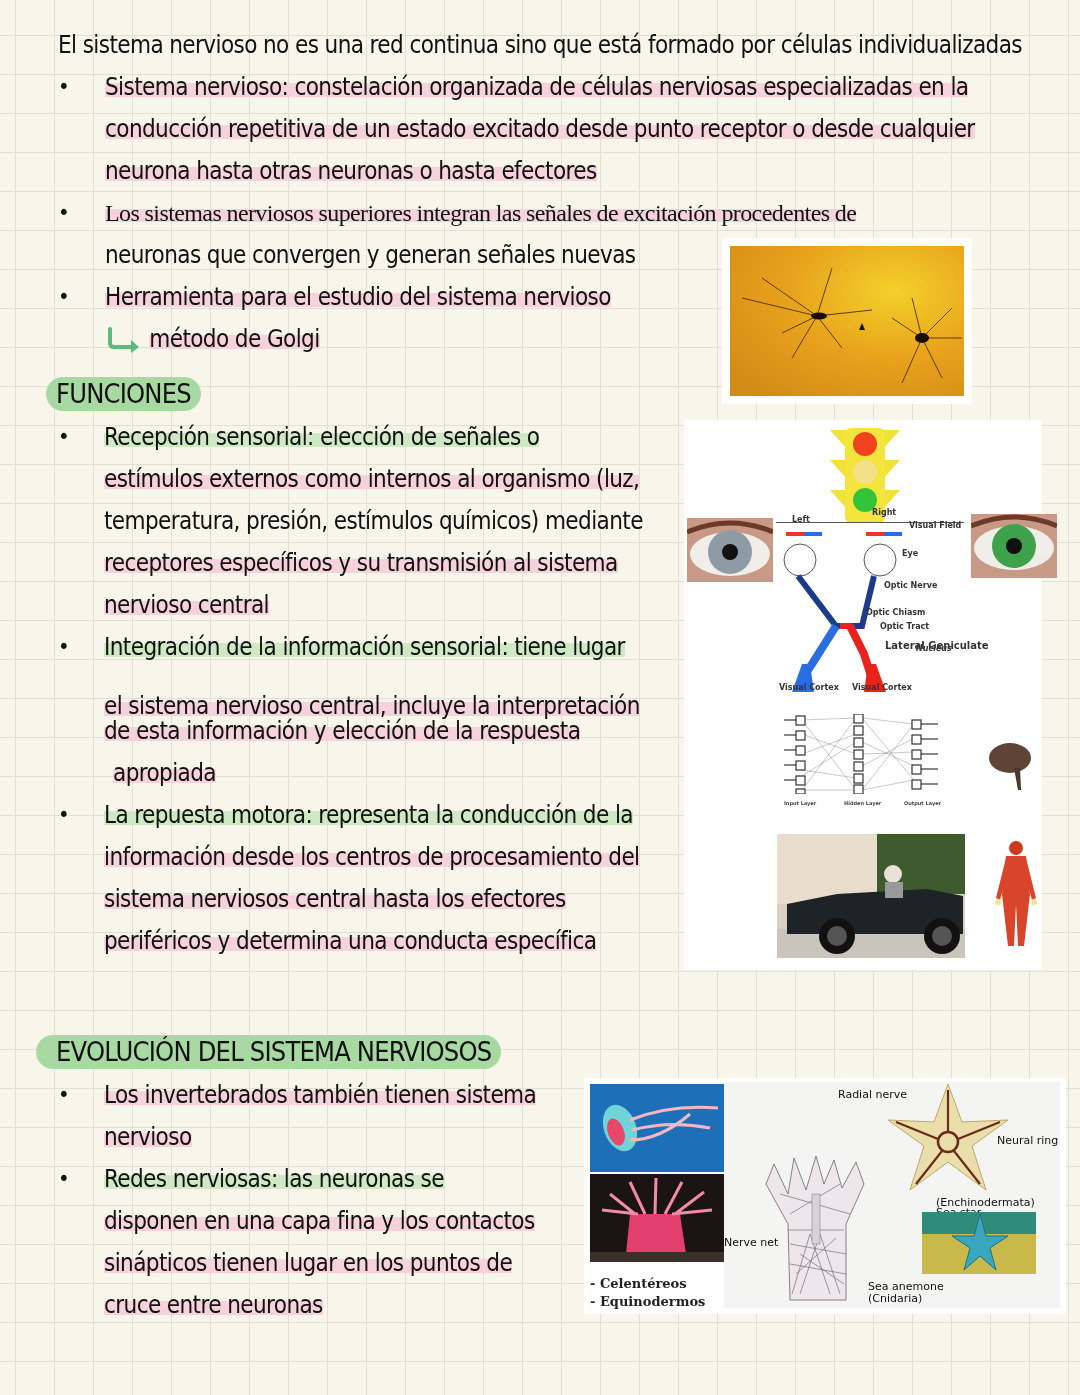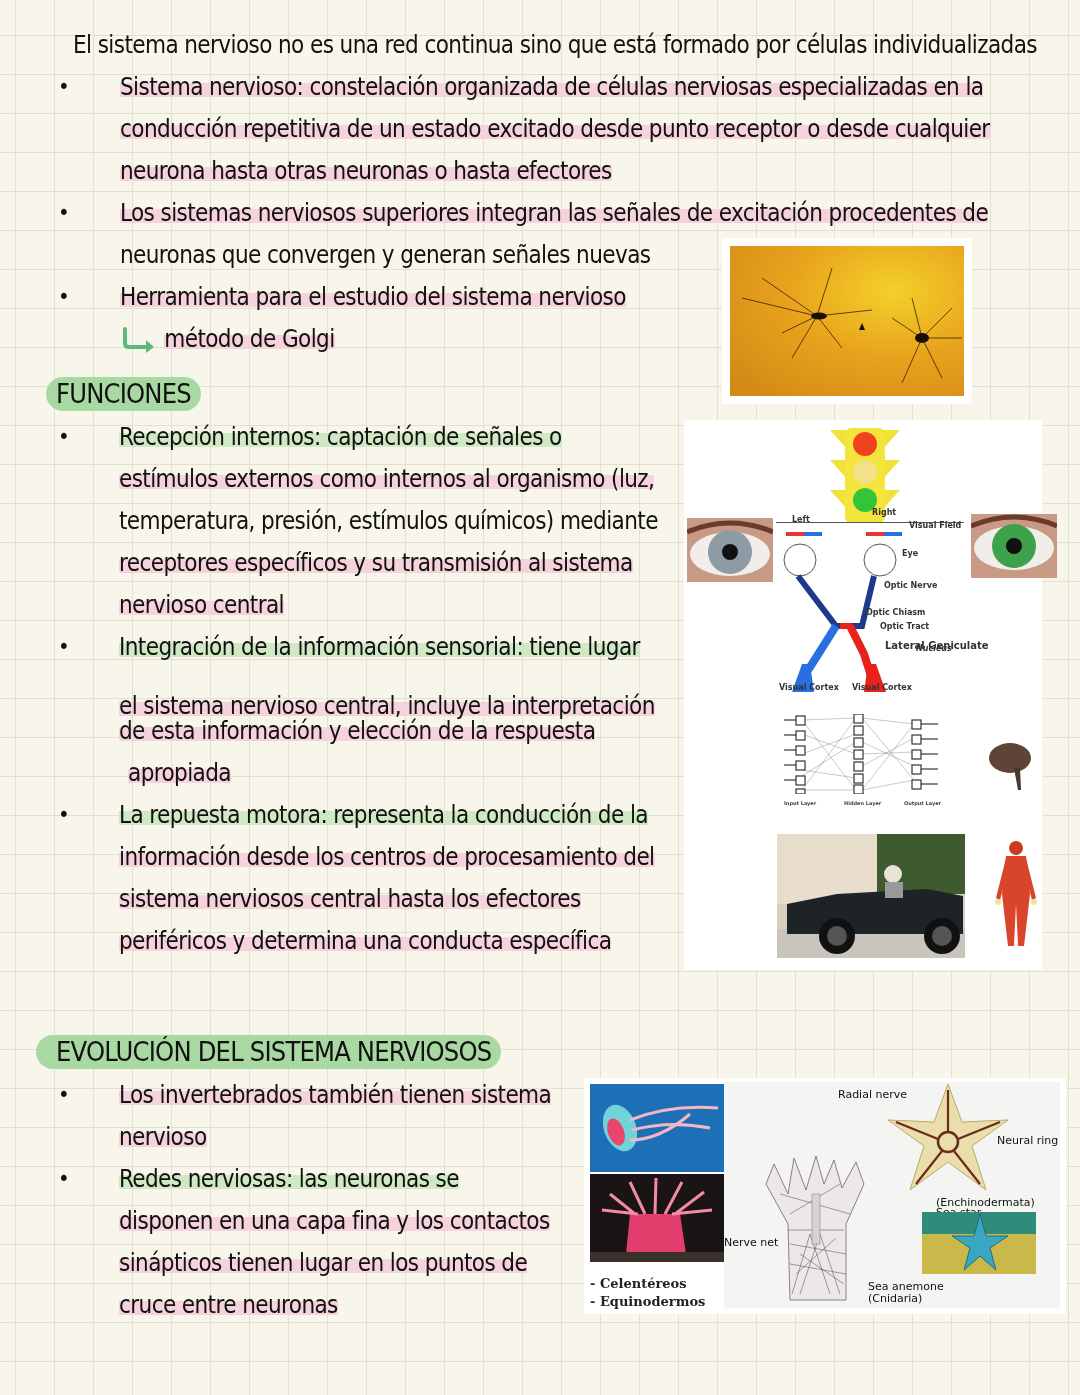--- a/index.html
+++ b/index.html
@@ -14,7 +14,7 @@
     font-family:"DejaVu Sans Condensed","DejaVu Sans", sans-serif;
     color:#111;
   }
-  .line { position:absolute; font-size:24px; line-height:34px; white-space:nowrap; letter-spacing:-0.6px; font-stretch:condensed;margin-left:15px; }
+  .line { position:absolute; font-size:24px; line-height:34px; white-space:nowrap; letter-spacing:-0.6px; font-stretch:condensed; }
   .hp { background:linear-gradient(to bottom, transparent 35%, #f6d3dc 35%, #f6d3dc 85%, transparent 85%); border-radius:6px; }
   .hg { background:linear-gradient(to bottom, transparent 35%, #cfe9c4 35%, #cfe9c4 85%, transparent 85%); border-radius:6px; }
   .bullet { position:absolute; font-size:22px; line-height:34px; }

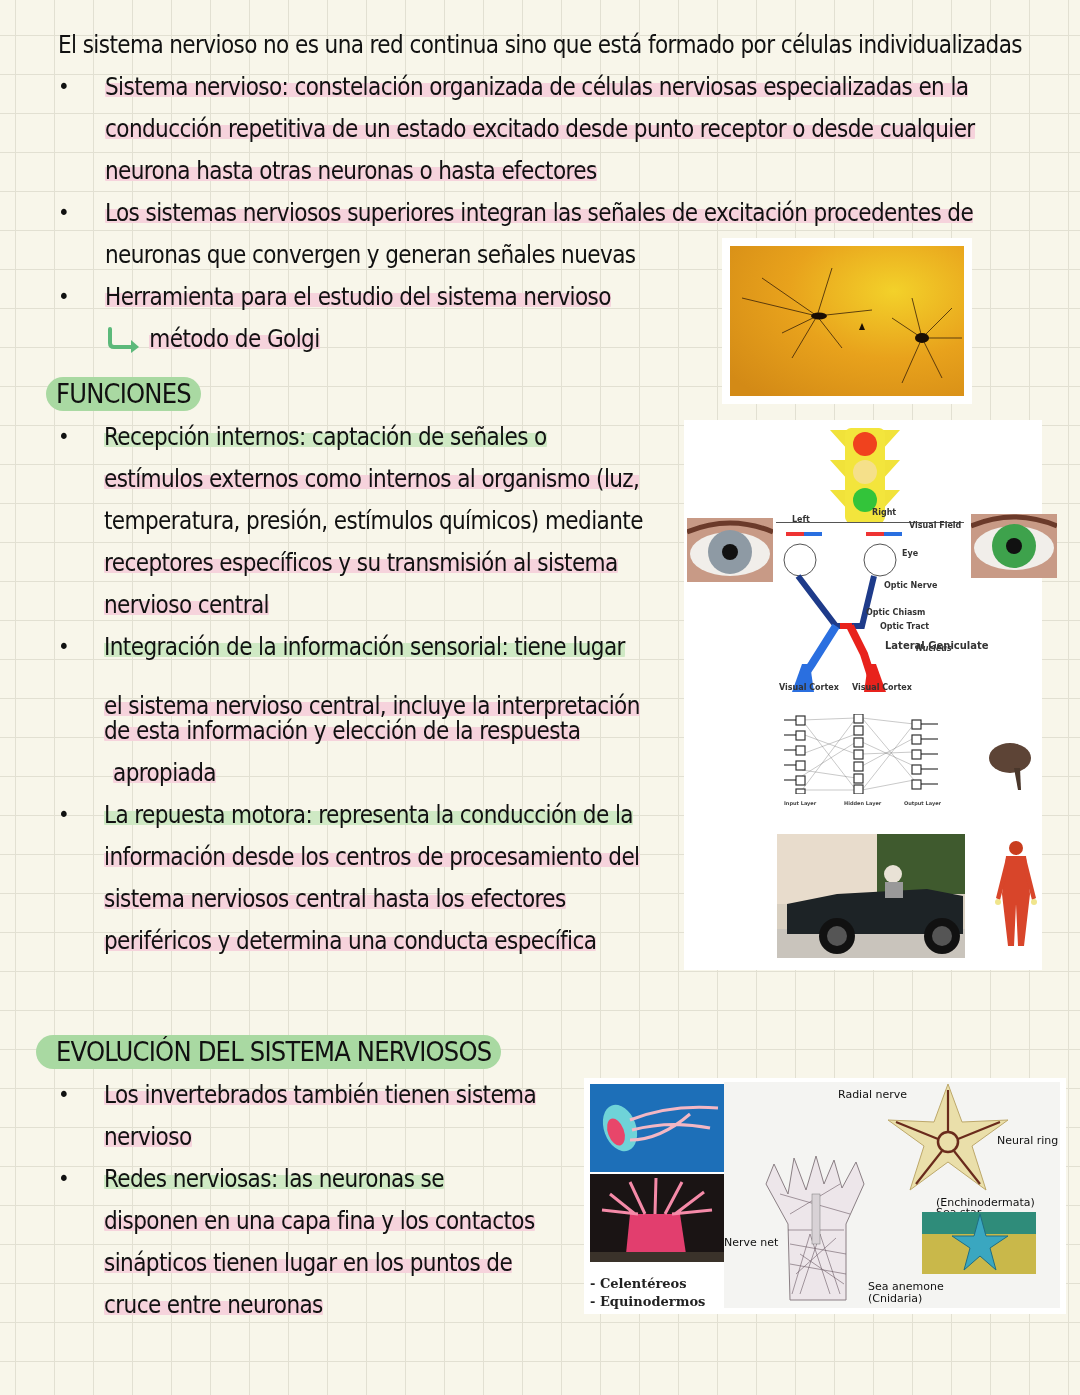--- a/index.html
+++ b/index.html
@@ -39,7 +39,7 @@
 <div class="line" style="left:105px;top:154px;"><span class="hp">neurona hasta otras neuronas o hasta efectores</span></div>
 
 <span class="bullet" style="left:58px;top:196px;">•</span>
-<div class="line" style="left:105px;top:196px;"><span class="hp">Los sistemas nerviosos superiores integran las señales de excitación procedentes de</span></div>
+<div class="line" style="left:105px;top:196px;font-family:Liberation Serif, serif;"><span class="hp">Los sistemas nerviosos superiores integran las señales de excitación procedentes de</span></div>
 <div class="line" style="left:105px;top:238px;"><span>neuronas que convergen y generan señales nuevas</span></div>
 
 <span class="bullet" style="left:58px;top:280px;">•</span>

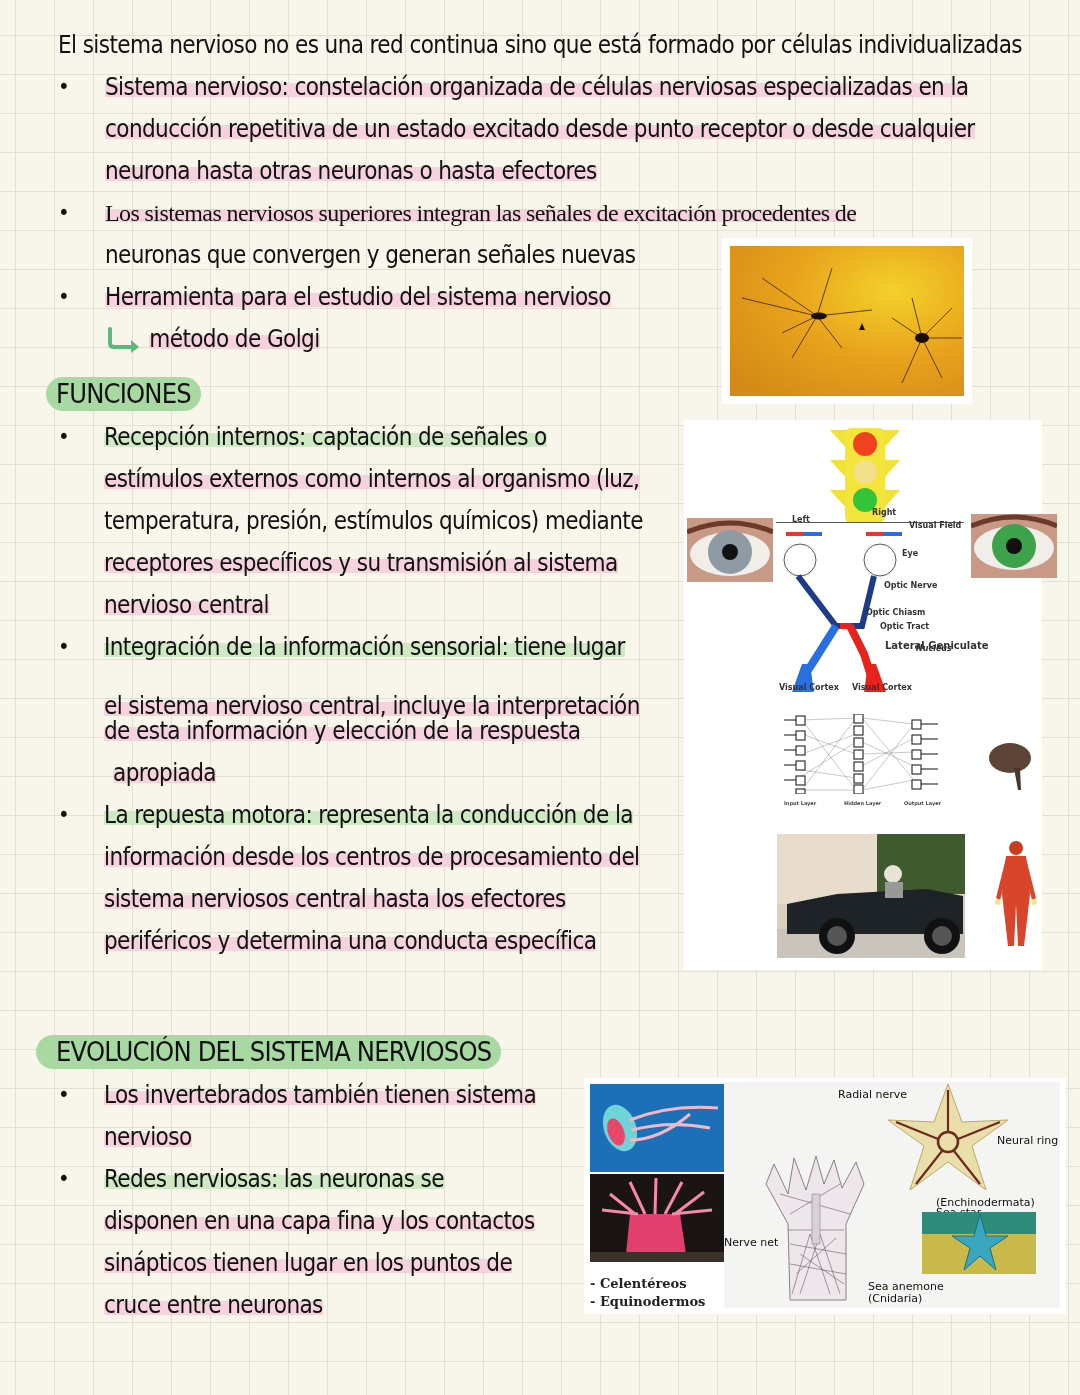--- a/index.html
+++ b/index.html
@@ -85,7 +85,7 @@
 <div class="section-title" style="left:46px;top:377px;">FUNCIONES</div>
 
 <span class="bullet" style="left:58px;top:420px;">•</span>
-<div class="line" style="left:104px;top:420px;"><span class="hg">Recepción internos: captación de señales o</span></div>
+<div class="line" style="left:104px;top:420px;"><span class="hg">Recepción sensorial: elección de señales o</span></div>
 <div class="line" style="left:104px;top:462px;"><span class="hp">estímulos externos como internos al organismo (luz,</span></div>
 <div class="line" style="left:104px;top:504px;"><span>temperatura, presión, estímulos químicos) mediante</span></div>
 <div class="line" style="left:104px;top:546px;"><span class="hp">receptores específicos y su transmisión al sistema</span></div>

